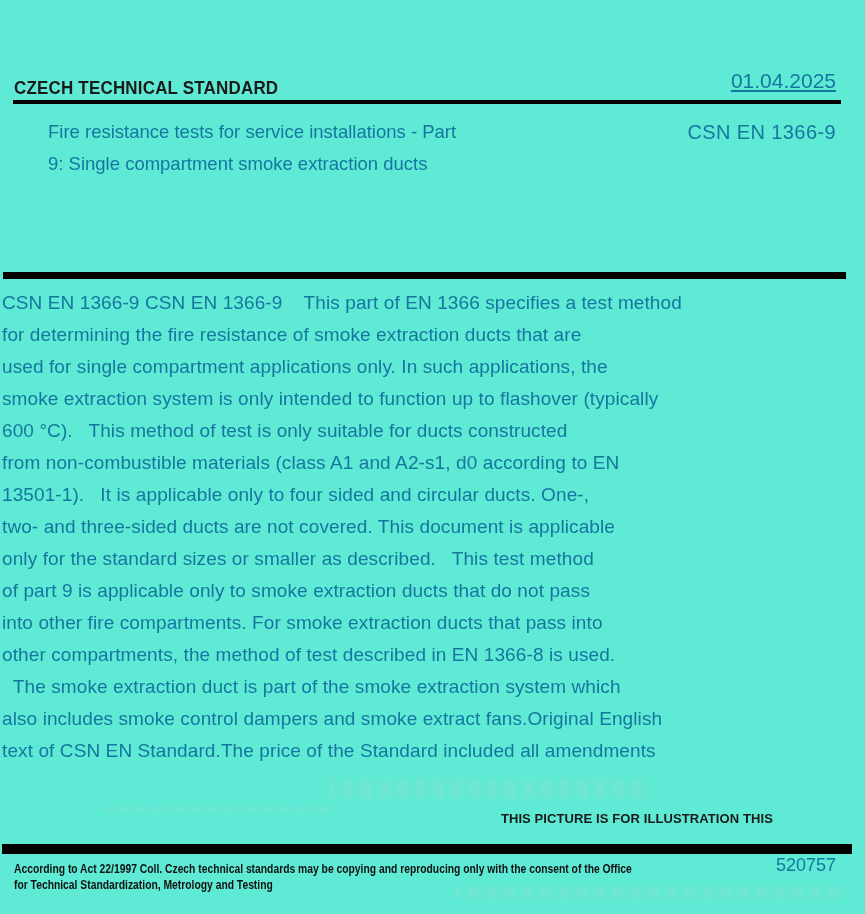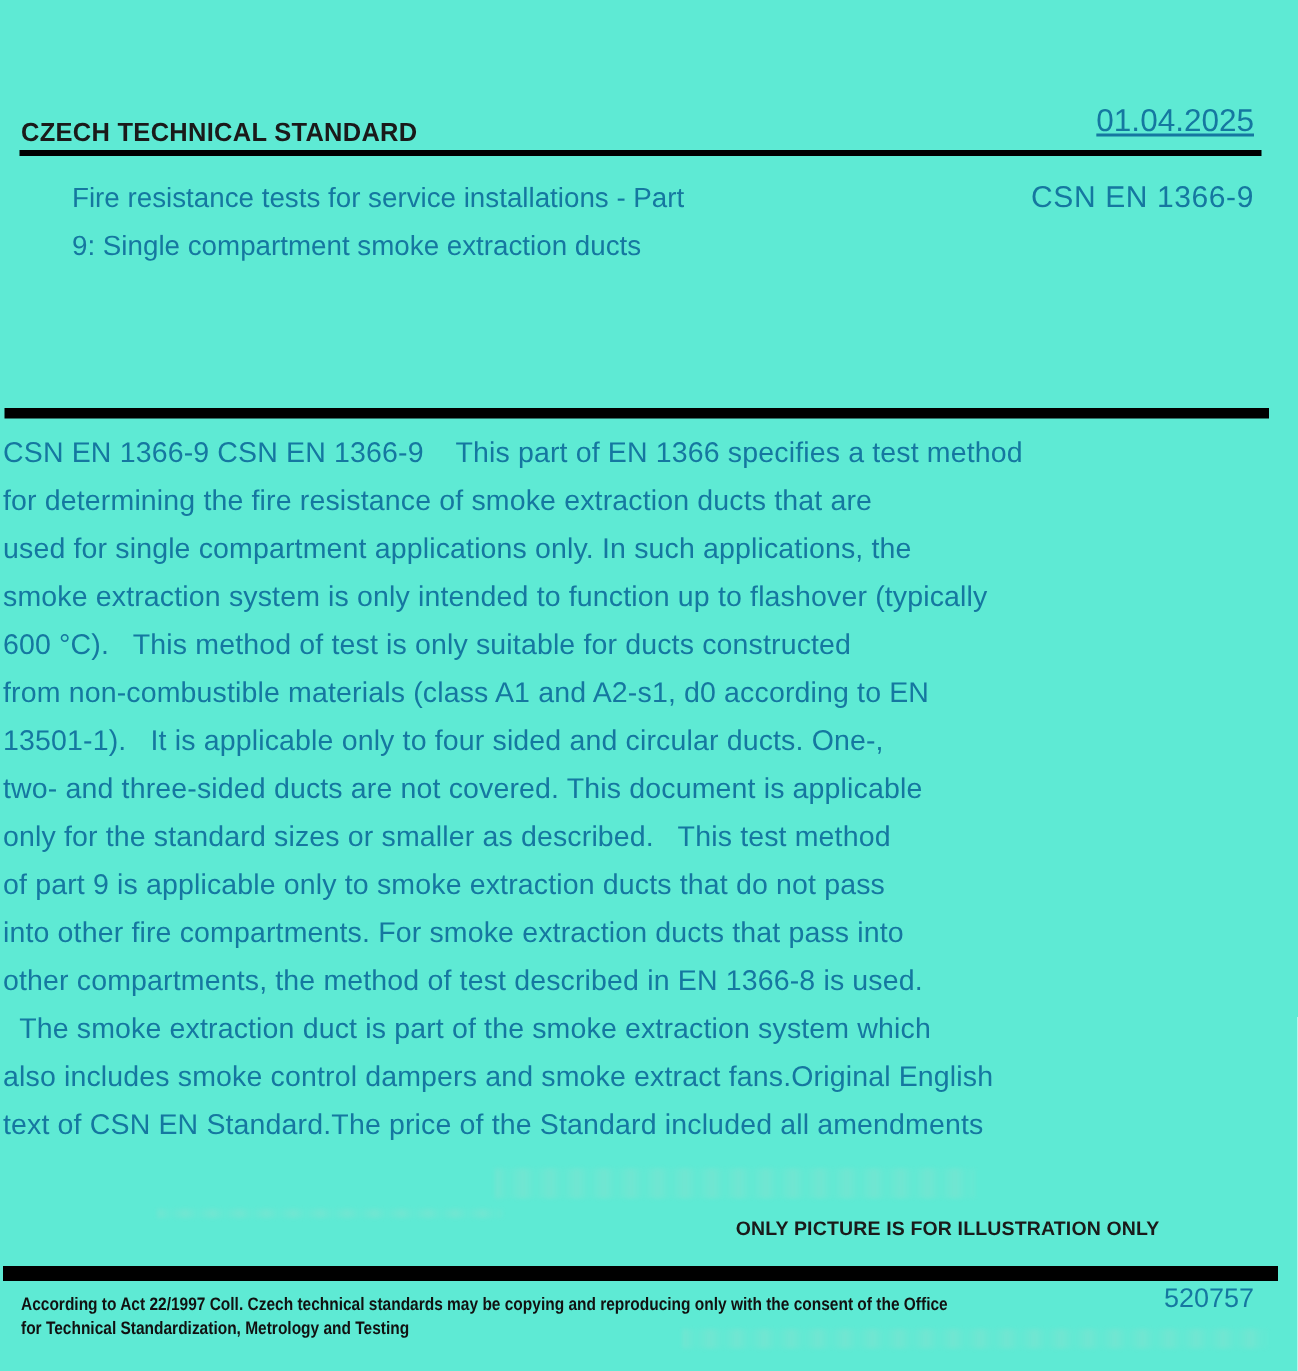--- a/index.html
+++ b/index.html
@@ -189,7 +189,7 @@
   <div class="smudge smudge-mid2"></div>
   <div class="smudge smudge-right"></div>
 
-  <div class="illustration-note">ONLY PICTURE IS FOR ILLUSTRATION ONLY</div>
+  <div class="illustration-note">THIS PICTURE IS FOR ILLUSTRATION THIS</div>
 
   <div class="footer-bar"></div>
   <div class="footer-legal">According to Act 22/1997 Coll. Czech technical standards may be copying and reproducing only with the consent of the Office

